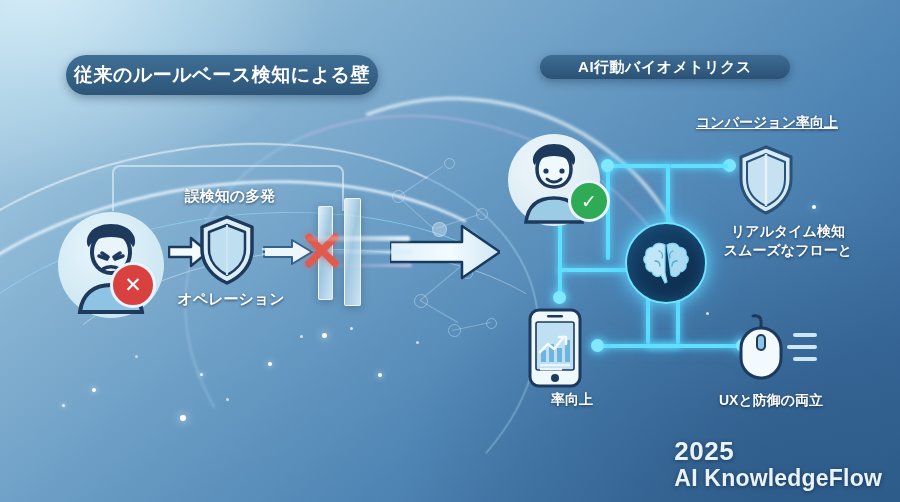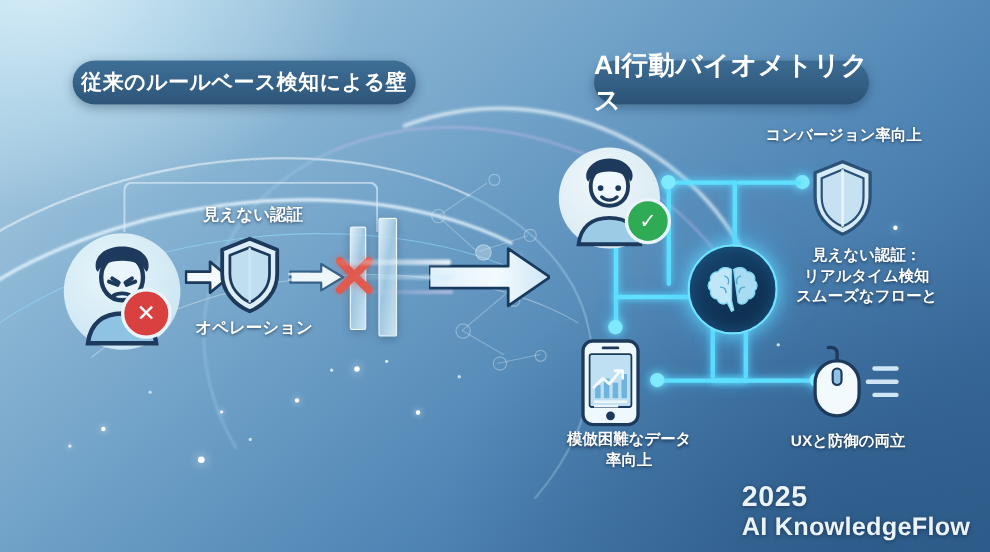--- a/index.html
+++ b/index.html
@@ -22,7 +22,7 @@
         box-shadow:0 3px 10px rgba(10,30,55,.35);}
   #pill-left{left:66px;top:55px;width:312px;height:40px;font-size:19px;
         background:linear-gradient(180deg,#3f6f96 0%,#2d5578 100%);}
-  #pill-right{left:540px;top:55px;width:250px;height:40px;font-size:24px;
+  #pill-right{left:540px;top:55px;width:250px;height:24px;font-size:15px;
         background:linear-gradient(180deg,#3d6c93 0%,#2b5275 100%);}
 
   

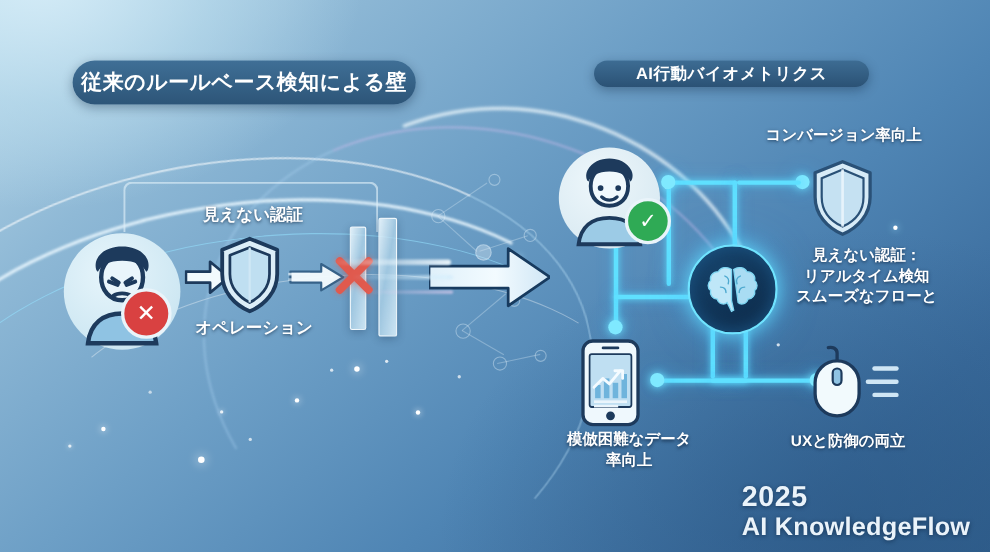--- a/index.html
+++ b/index.html
@@ -226,7 +226,7 @@
     <path d="M31 10 12 18v17c0 13 8 22 19 27 11-5 19-14 19-27V18z" fill="#c5e1f2" stroke="#2a5177" stroke-width="2"></path>
     <path d="M31 10v52" stroke="#eaf5fc" stroke-width="2.4" opacity=".9"></path>
   </svg>
-  <div class="label" style="left:672px;top:113px;width:190px;font-size:14px;">コンバージョン率向上</div>
+  <div class="label" style="left:672px;top:113px;width:190px;font-size:14px;text-decoration:underline;">コンバージョン率向上</div>
 
   <div class="label" style="left:706px;top:222px;width:164px;font-size:14px;">
     <div>見えない認証：</div>

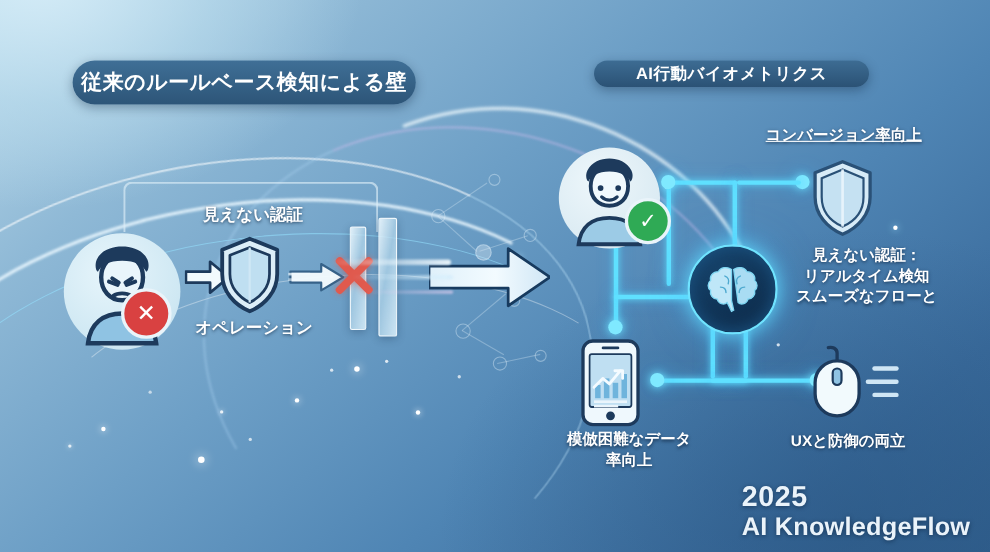--- a/index.html
+++ b/index.html
@@ -155,7 +155,7 @@
   <div class="glass" style="left:344px;top:198px;width:15px;height:106px;"></div>
   <div id="redx"></div>
 
-  <div class="label" style="left:150px;top:186px;width:160px;font-size:15px;">見えない認証</div>
+  <div class="label" style="left:150px;top:186px;width:160px;font-size:15px;">誤検知の多発</div>
 
   <div class="label" style="left:148px;top:289px;width:166px;font-size:15px;">
     <div>オペレーション</div>

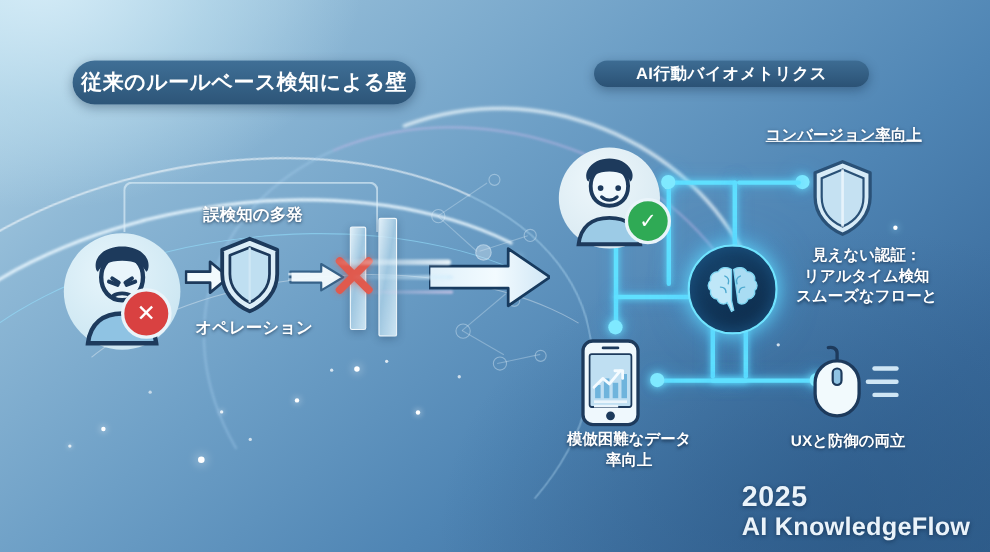--- a/index.html
+++ b/index.html
@@ -229,7 +229,6 @@
   <div class="label" style="left:672px;top:113px;width:190px;font-size:14px;text-decoration:underline;">コンバージョン率向上</div>
 
   <div class="label" style="left:706px;top:222px;width:164px;font-size:14px;">
-    <div>見えない認証：</div>
     <div>リアルタイム検知</div>
     <div>スムーズなフローと</div>
   </div>

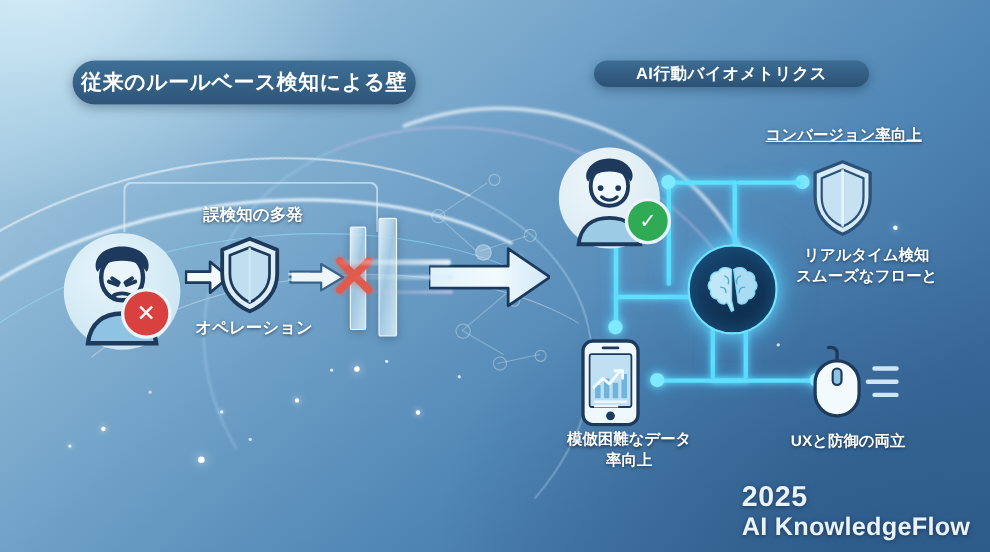--- a/index.html
+++ b/index.html
@@ -248,7 +248,6 @@
     <rect x="12" y="60" width="22" height="2.4" fill="#eaf5fc"></rect>
   </svg>
   <div class="label" style="left:490px;top:390px;width:164px;font-size:14px;">
-    <div>模倣困難なデータ</div>
     <div>率向上</div>
   </div>
 

